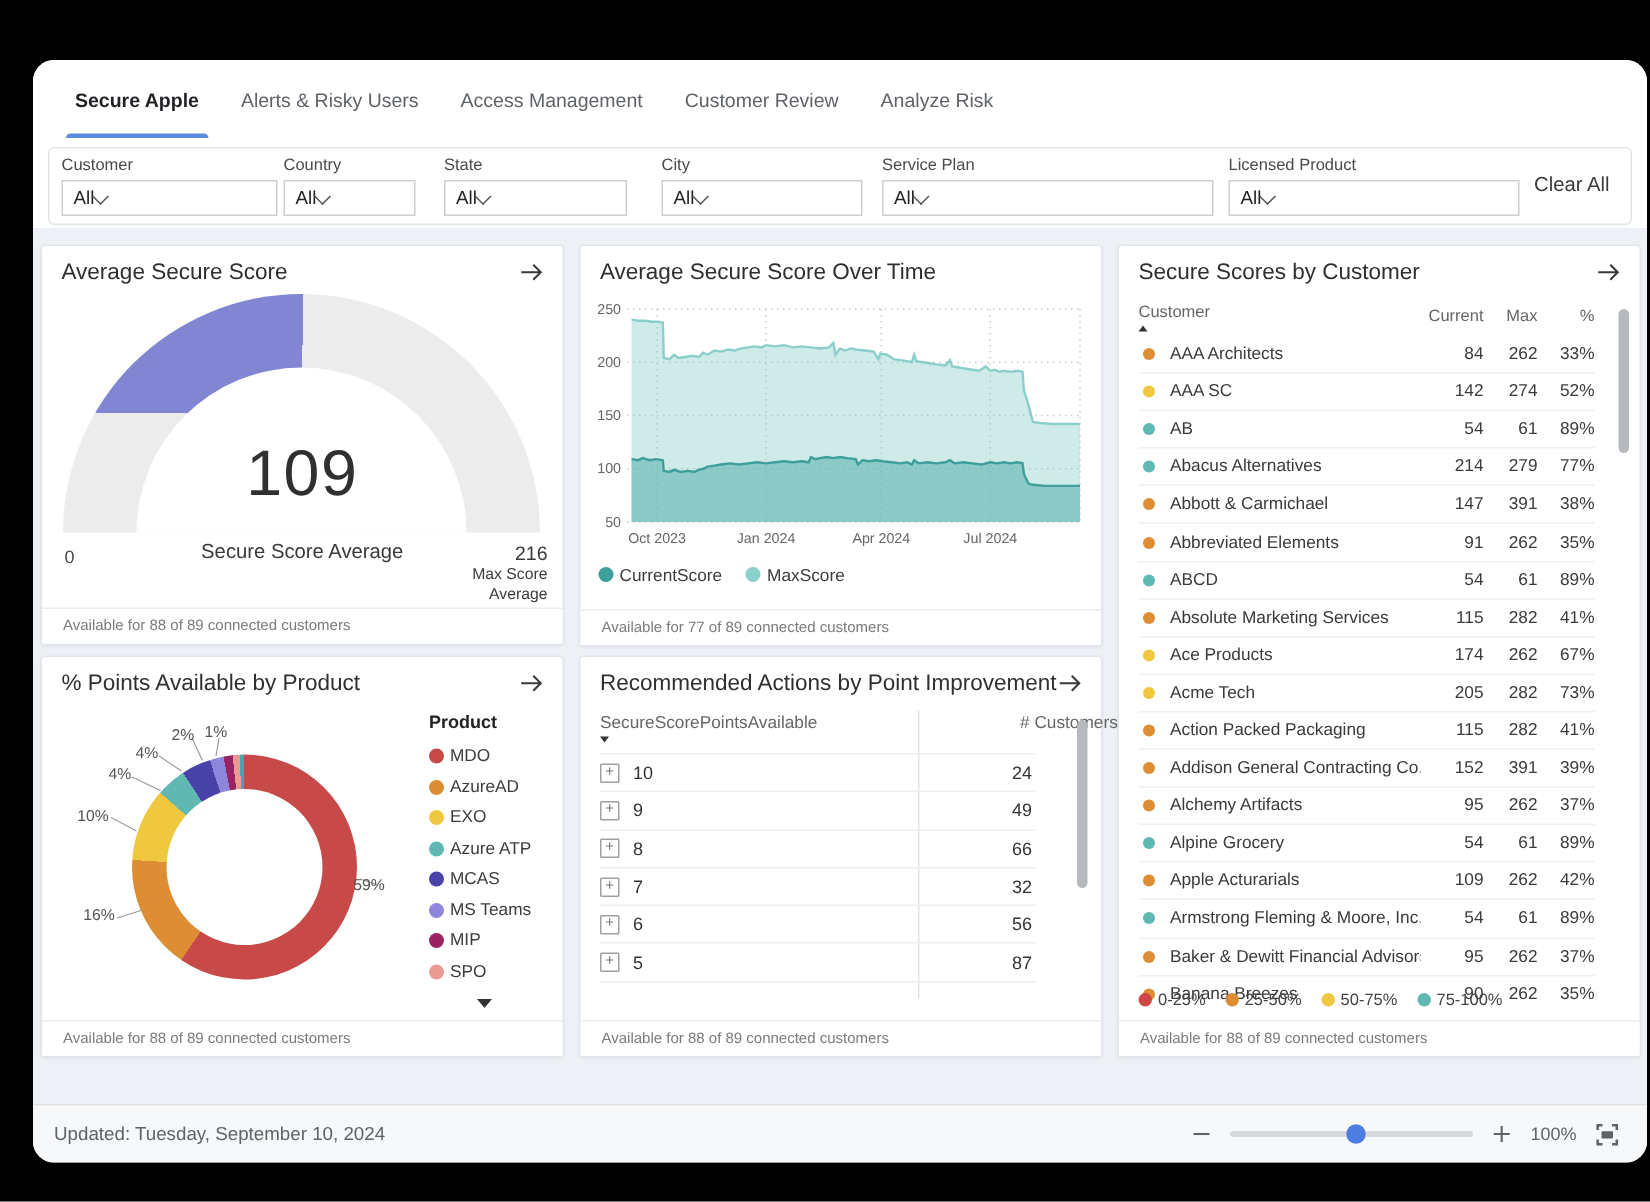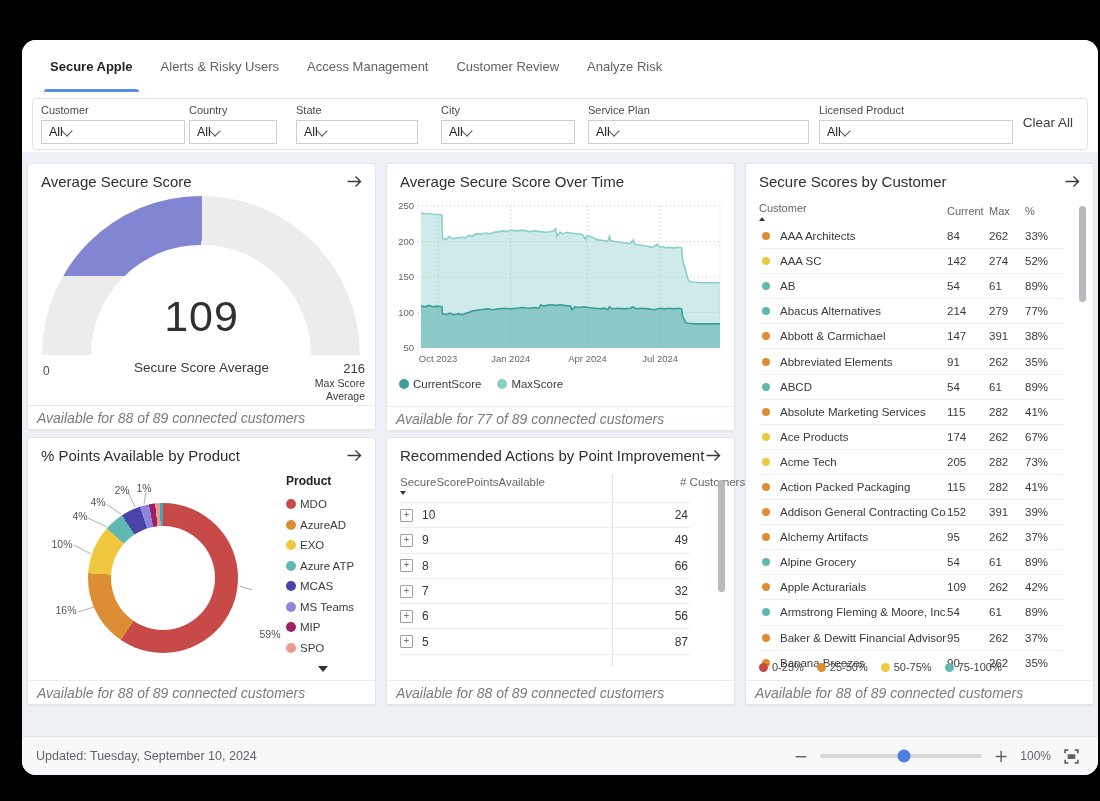--- a/index.html
+++ b/index.html
@@ -56,7 +56,7 @@
   .crow:first-child{border-top:none}
   .cdot{width:8px;height:8px;border-radius:50%;margin:0 10px 0 3px;flex:none}
   .cname{flex:1;white-space:nowrap;overflow:hidden}
-  .cnum{width:42px;}
+  .cnum{width:42px;text-align:right}
   .pctlegend{position:absolute;left:13px;top:497px;display:flex;gap:13px;font-size:11px;color:#444;align-items:center}
   .scrollthumb{position:absolute;width:7px;border-radius:4px;background:#b6b9bd}
 

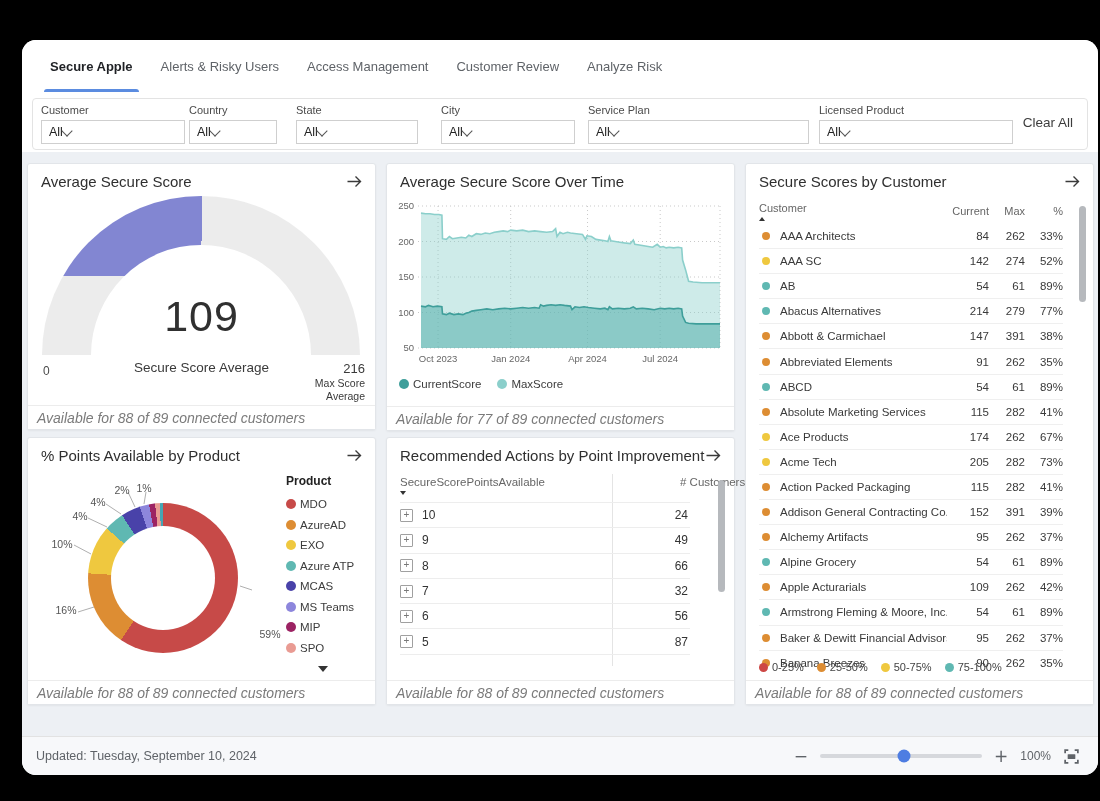--- a/index.html
+++ b/index.html
@@ -27,7 +27,7 @@
   .chead{position:absolute;top:9px;left:13px;right:12px;display:flex;justify-content:space-between;align-items:flex-start}
   .ctitle{font-size:15px;color:#2f2f2f}
   .arrowbtn{cursor:pointer;margin-top:1px}
-  .cfoot{position:absolute;left:0;right:0;bottom:0;height:23px;border-top:1px solid #ececec;font-style:italic;font-size:14px;color:#7b7b7b;display:flex;align-items:center;padding-left:9px;background:#fff}
+  .cfoot{position:absolute;left:0;right:0;bottom:0;height:23px;border-top:1px solid #ececec;font-size:10px;color:#7b7b7b;display:flex;align-items:center;padding-left:14px;background:#fff}
 
   
   .gauge{position:absolute;left:14px;top:32px;width:318px;height:159px;border-radius:159px 159px 0 0;overflow:hidden}

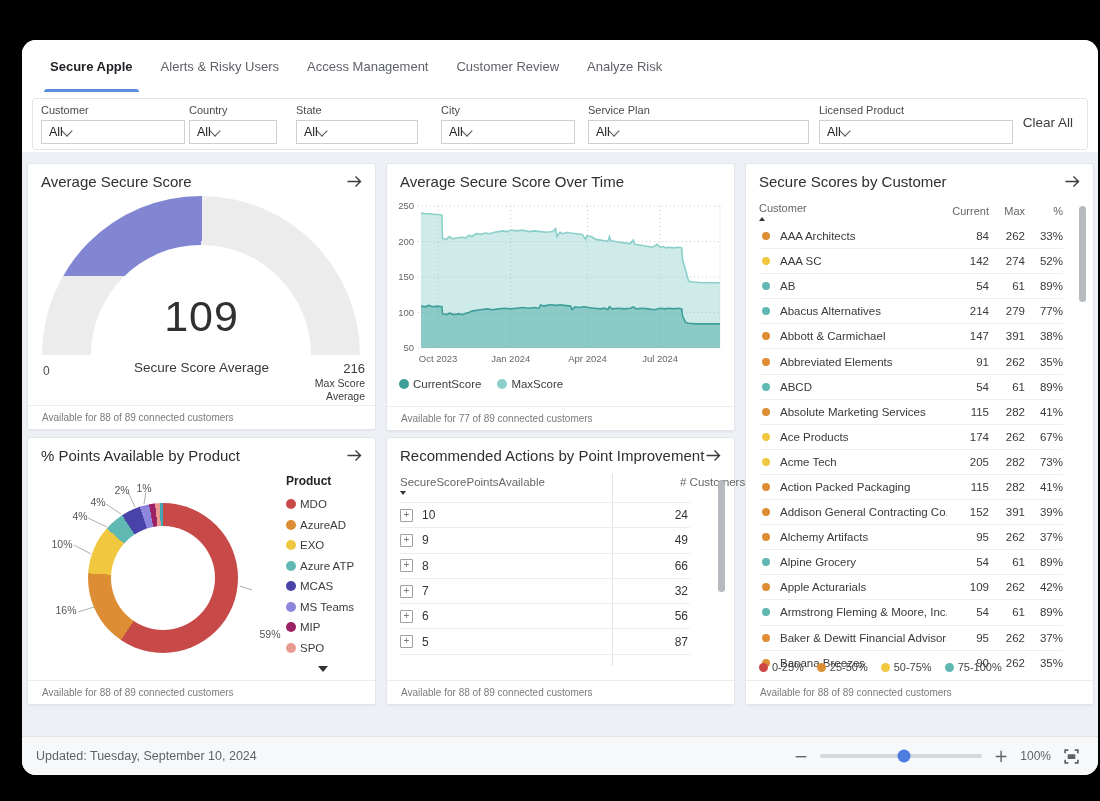--- a/index.html
+++ b/index.html
@@ -382,7 +382,7 @@
           <polyline points="118,54 116,66" stroke="#9a9a9a" stroke-width="0.8" fill="none"></polyline>
         </svg>
       <div>
-          <span class="dlab" style="left: 242px; top: 152px; margin-top: 44px;">59%</span>
+          <span class="dlab" style="left: 218px; top: 152px;">59%</span>
           <span class="dlab" style="left: 38px; top: 172px;">16%</span>
           <span class="dlab" style="left: 34px; top: 106px;">10%</span>
           <span class="dlab" style="left: 52px; top: 78px;">4%</span>

